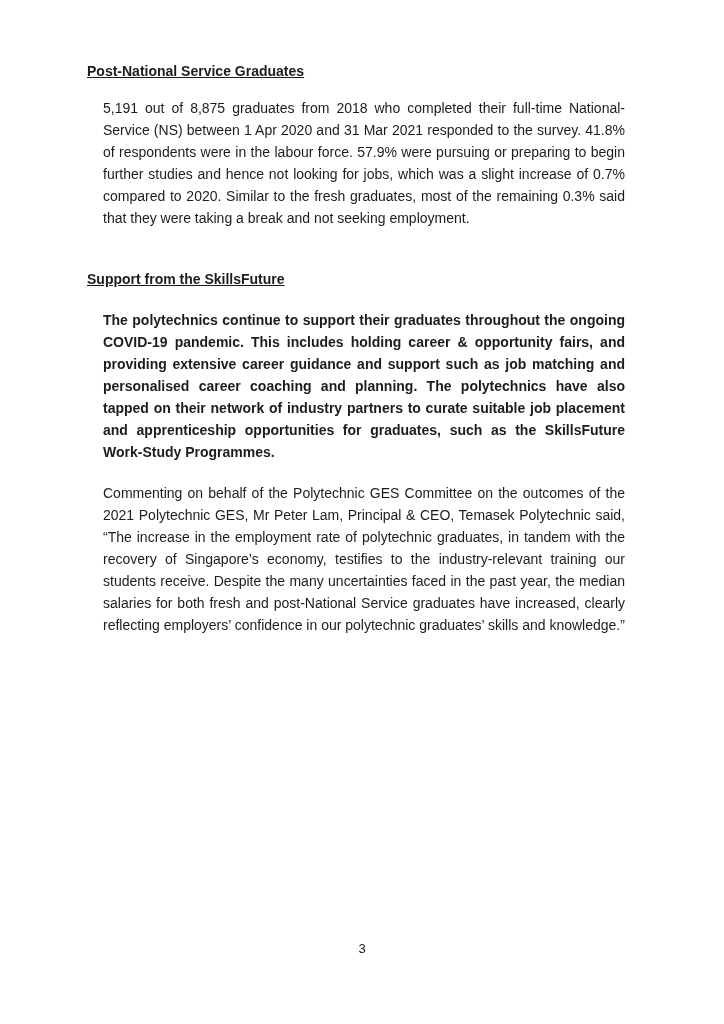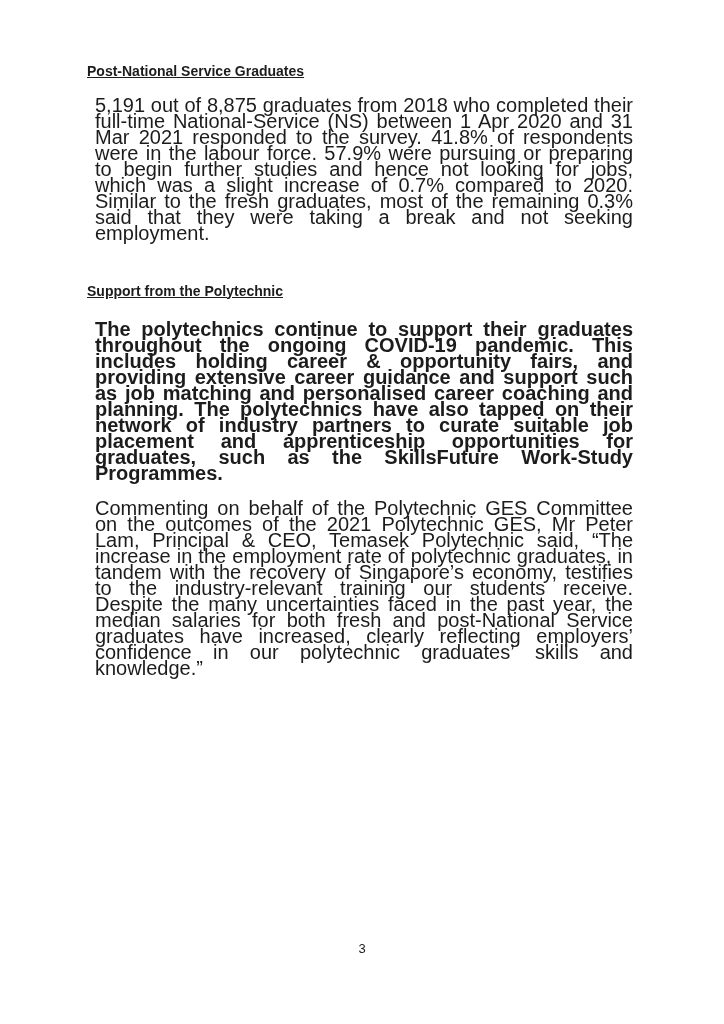--- a/index.html
+++ b/index.html
@@ -36,10 +36,10 @@
     margin-bottom: 21px;
   }
   .para {
-    font-size: 20px;
-    line-height: 16px;
+    font-size: 14px;
+    line-height: 22px;
     text-align: justify;
-    margin: 8px;
+    margin: 16px;
   }
   .para.p1 {
     margin-bottom: 42px;

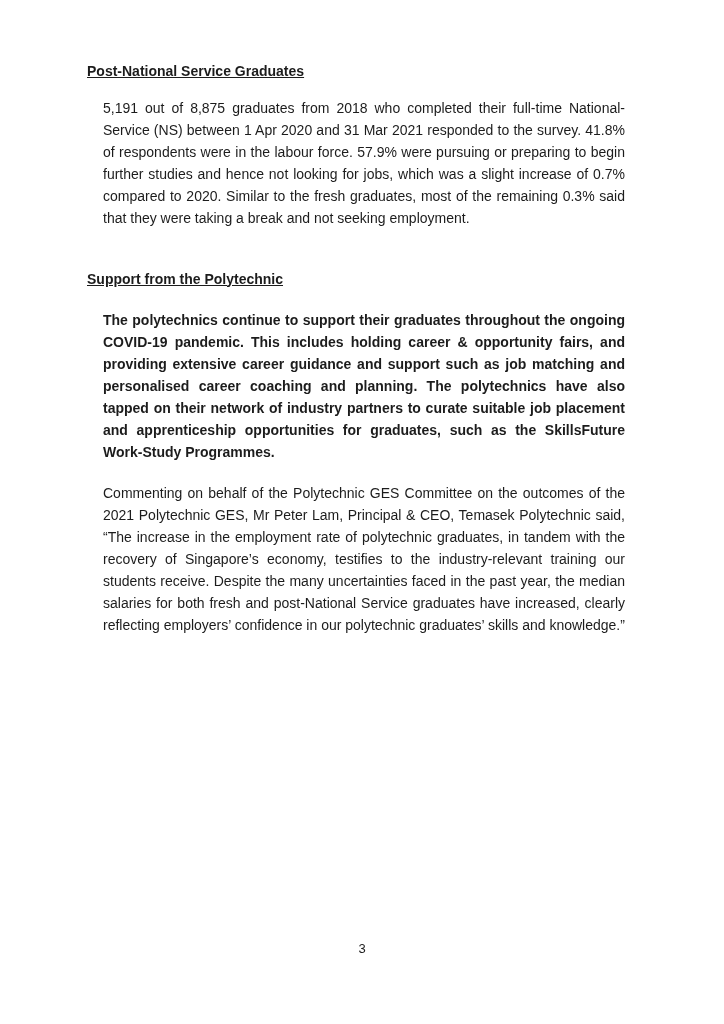--- a/index.html
+++ b/index.html
@@ -69,7 +69,7 @@
 
     <p class="para p1">5,191 out of 8,875 graduates from 2018 who completed their full-time National-Service (NS) between 1 Apr 2020 and 31 Mar 2021 responded to the survey. 41.8% of respondents were in the labour force. 57.9% were pursuing or preparing to begin further studies and hence not looking for jobs, which was a slight increase of 0.7% compared to 2020. Similar to the fresh graduates, most of the remaining 0.3% said that they were taking a break and not seeking employment.</p>
 
-    <p class="heading second">Support from the Polytechnic</p>
+    <p class="heading second">Support from the SkillsFuture</p>
 
     <p class="para p2">The polytechnics continue to support their graduates throughout the ongoing COVID-19 pandemic. This includes holding career &amp; opportunity fairs, and providing extensive career guidance and support such as job matching and personalised career coaching and planning. The polytechnics have also tapped on their network of industry partners to curate suitable job placement and apprenticeship opportunities for graduates, such as the SkillsFuture Work-Study Programmes.</p>
 

